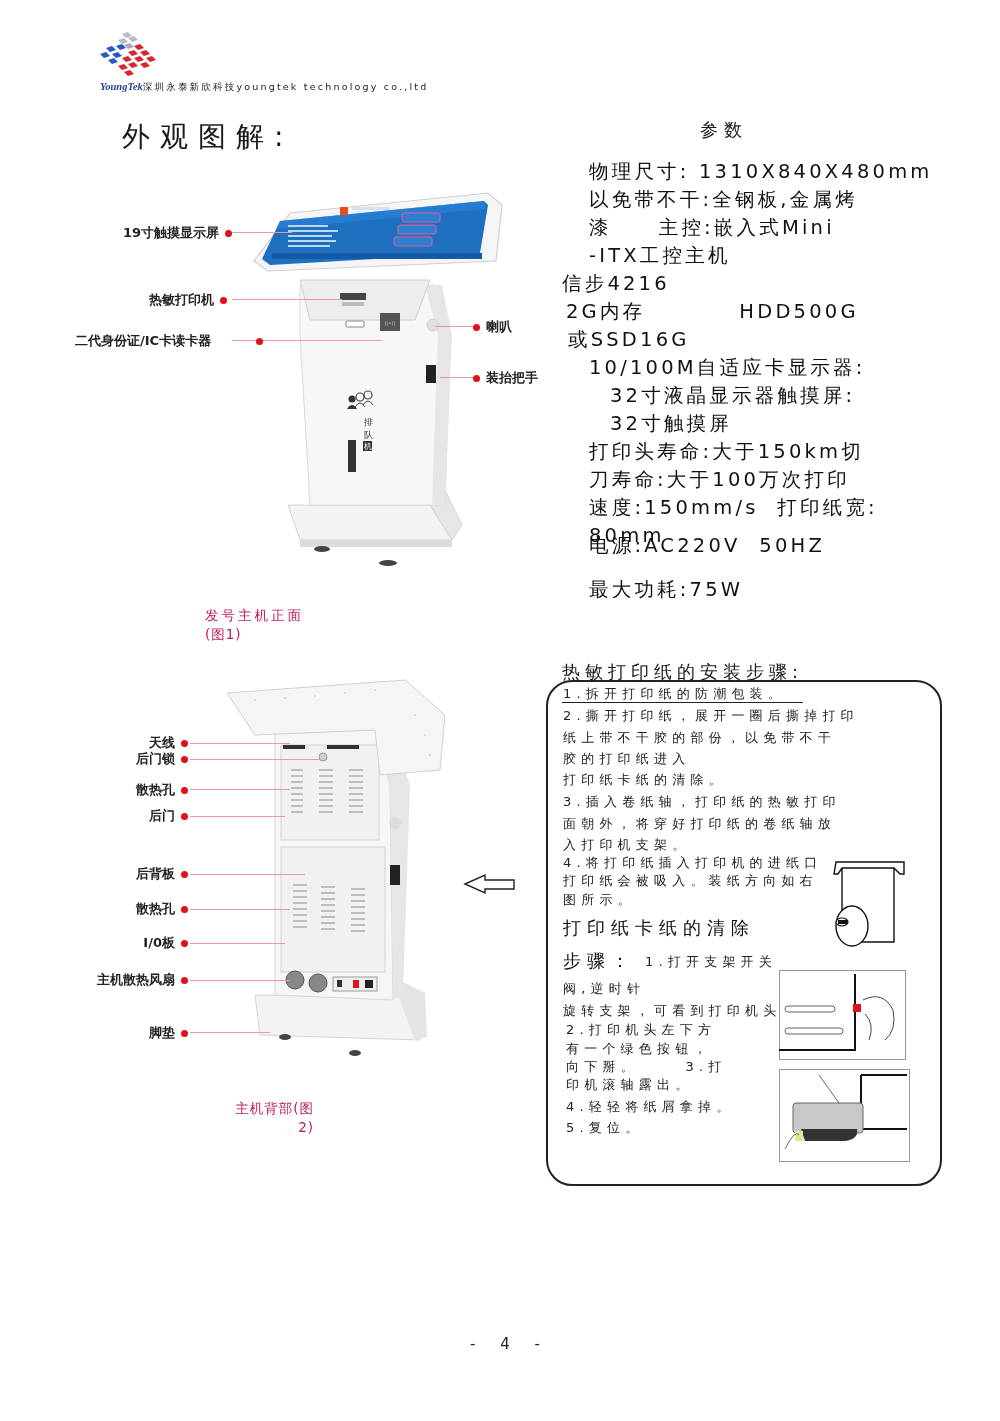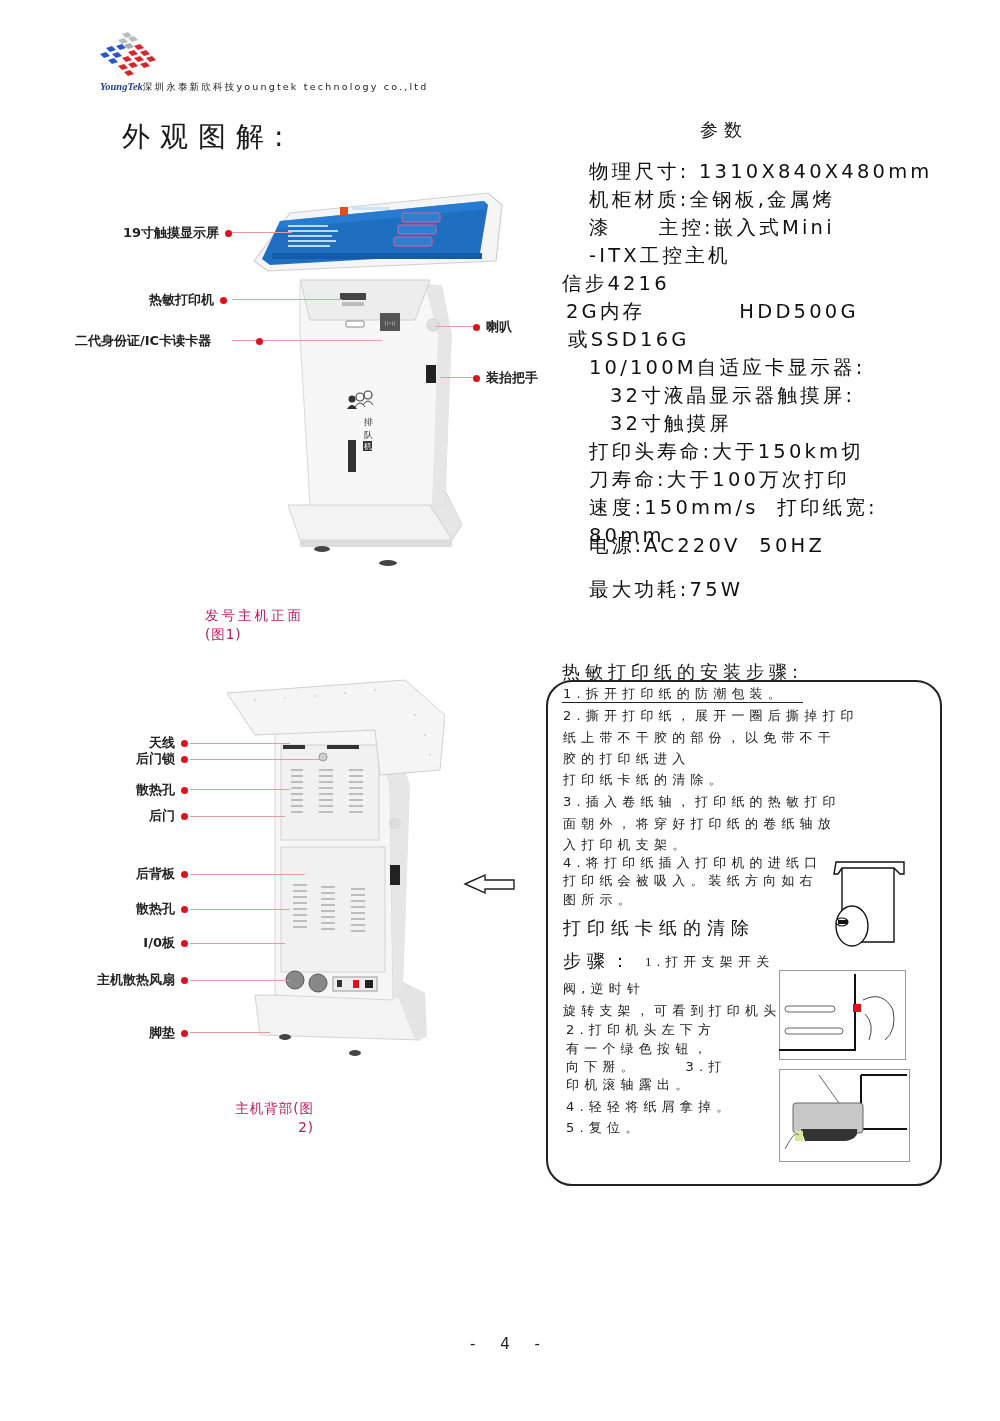--- a/index.html
+++ b/index.html
@@ -67,7 +67,7 @@
 <div class="abs params-heading">参数</div>
 
 <div class="spec" style="left:589px; top:158px;">物理尺寸: 1310X840X480mm</div>
-<div class="spec" style="left:589px; top:186px;">机柜材质:全钢板,金属烤</div>
+<div class="spec" style="left:589px; top:186px;">以免带不干:全钢板,金属烤</div>
 <div class="spec" style="left:589px; top:214px; white-space:pre;">漆     主控:嵌入式Mini</div>
 <div class="spec" style="left:589px; top:242px;">-ITX工控主机</div>
 <div class="spec" style="left:562px; top:270px;">信步4216</div>

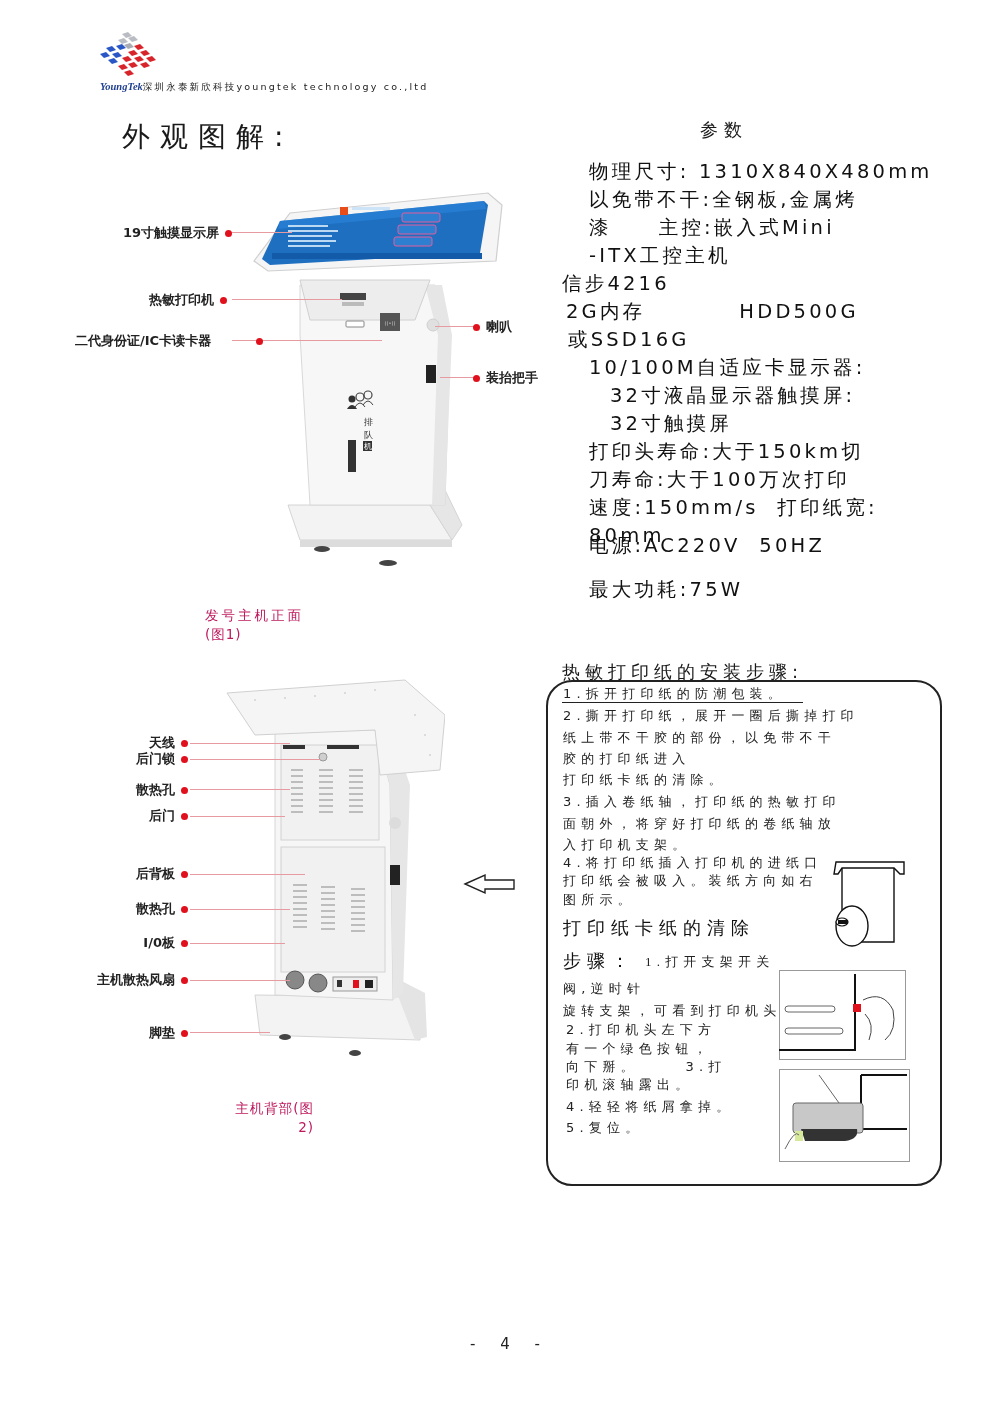--- a/index.html
+++ b/index.html
@@ -301,7 +301,7 @@
 
 <div class="sub-heading" style="left:563px; top:916px;">打印纸卡纸的清除</div>
 <div class="sub-heading" style="left:563px; top:949px;">步骤：</div>
-<div class="step" style="left:645px; top:952px;font-family:Liberation Serif, serif;">1.打开支架开关</div>
+<div class="step" style="left:645px; top:952px;">1.打开支架开关</div>
 <div class="step" style="left:563px; top:979px;">阀,逆时针</div>
 <div class="step" style="left:563px; top:1001px;">旋转支架，可看到打印机头。</div>
 <div class="step" style="left:566px; top:1020px;">2.打印机头左下方</div>

